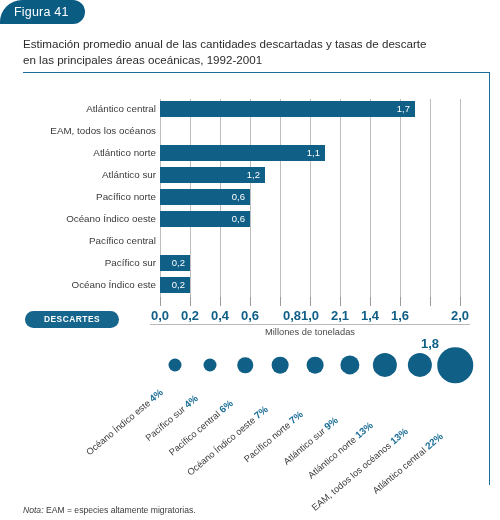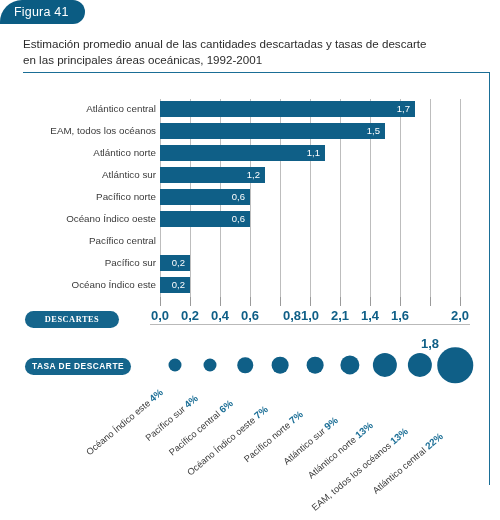--- a/index.html
+++ b/index.html
@@ -177,10 +177,6 @@
         <span class="bar-val" style="right: 50px;">1,7</span>
       </div>
       <div class="cat-label" style="top: 2px;">Atlántico central</div>
-      <div class="bar-row" style="top: 24px; width: 300px;">
-        <div class="bar" style="width: 225px;"></div>
-        <span class="bar-val" style="right: 80px;">1,5</span>
-      </div>
       <div class="cat-label" style="top: 24px;">EAM, todos los océanos</div>
       <div class="bar-row" style="top: 46px; width: 300px;">
         <div class="bar" style="width: 165px;"></div>

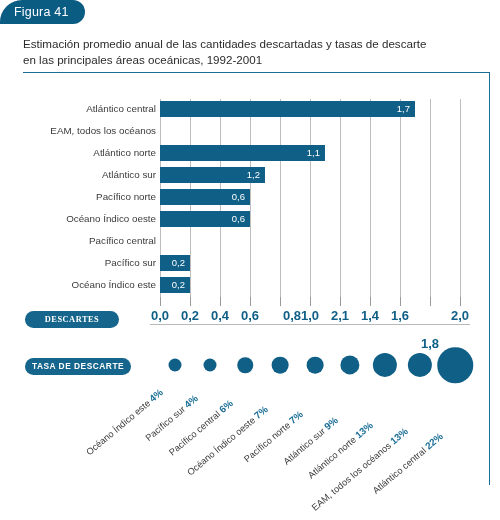--- a/index.html
+++ b/index.html
@@ -113,7 +113,7 @@
     text-align: center;
     white-space: nowrap;
   }
-  .pill-descartes { left: 25px; top: 311px; width: 94px; height: 17px; line-height: 17px; font-family: Liberation Serif, serif; }
+  .pill-descartes { left: 25px; top: 311px; width: 94px; height: 17px; line-height: 17px; }
   .pill-tasa      { left: 25px; top: 358px; width: 106px; height: 17px; line-height: 17px; }
 
   

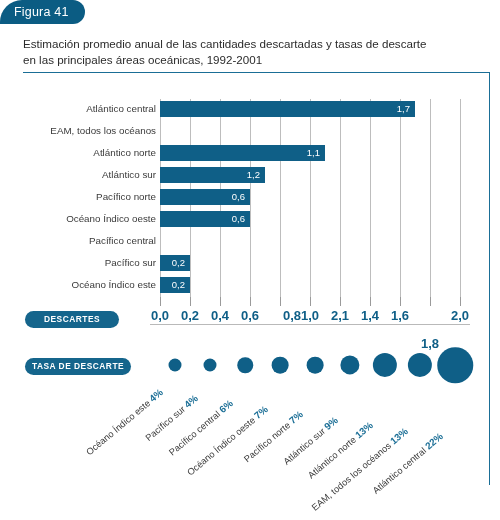--- a/index.html
+++ b/index.html
@@ -238,6 +238,7 @@
       <div class="xlab" style="left: 320px;">2,0</div>
     </div>
   <div class="axis-rule"></div>
+  <div class="axis-title">Millones de toneladas</div>
 
   <div class="pill pill-descartes">DESCARTES</div>
   <div class="pill pill-tasa">TASA DE DESCARTE</div>

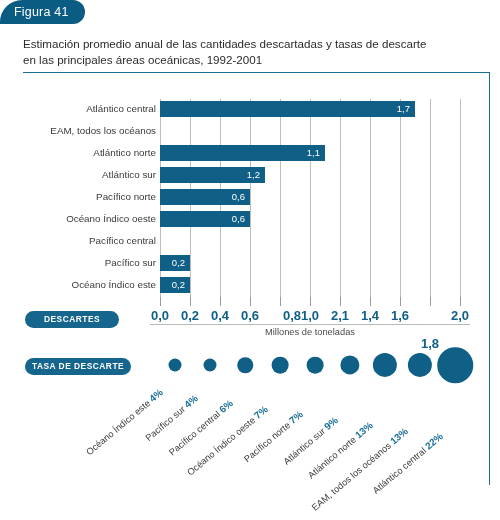--- a/index.html
+++ b/index.html
@@ -241,7 +241,6 @@
   <div class="axis-title">Millones de toneladas</div>
 
   <div class="pill pill-descartes">DESCARTES</div>
-  <div class="pill pill-tasa">TASA DE DESCARTE</div>
 
   <div class="bubbles" id="bubbles">
       <div class="bubble" style="width: 13px; height: 13px; left: 175px; top: 25px;"></div>

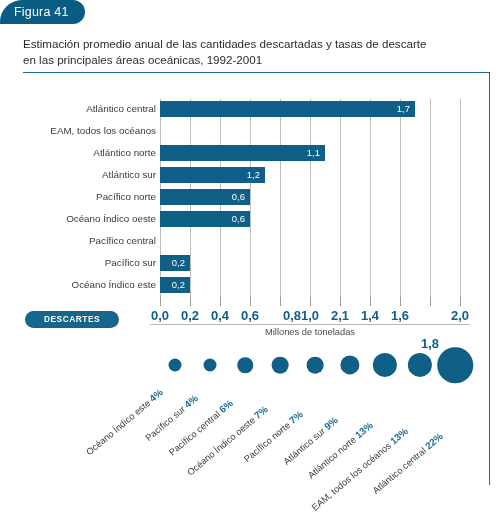--- a/index.html
+++ b/index.html
@@ -265,6 +265,9 @@
       <div class="blabel" style="left: 445px; top: 428px; transform: rotate(-40deg) translate(-100%, 0px);">Atlántico central <b>22%</b></div>
     </div>
 
+  <div class="note">
+    <i>Nota:</i><span> EAM = especies altamente migratorias.</span>
+  </div>
 
 </div>
 

